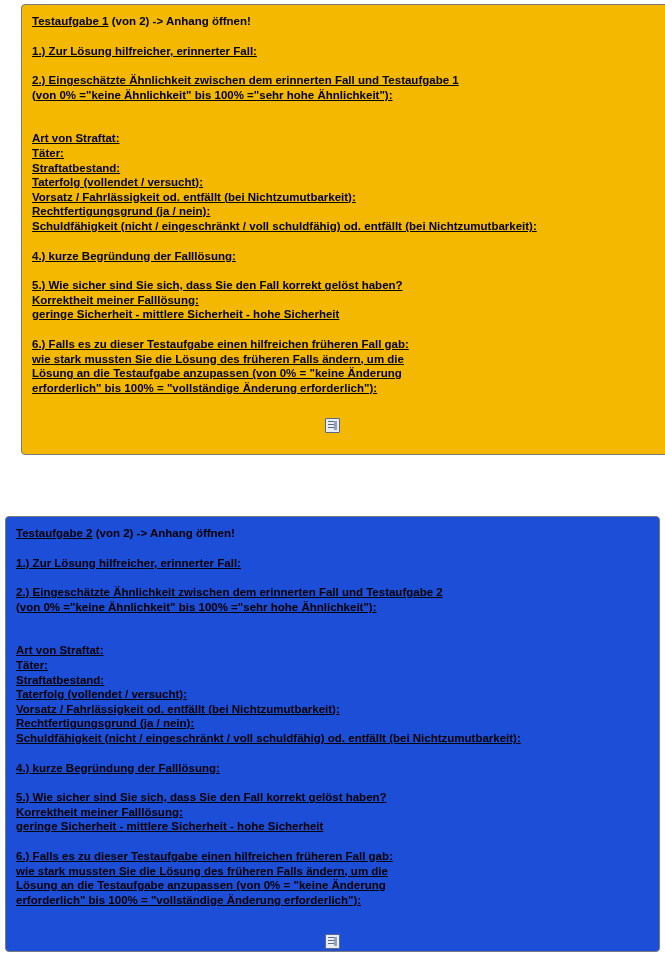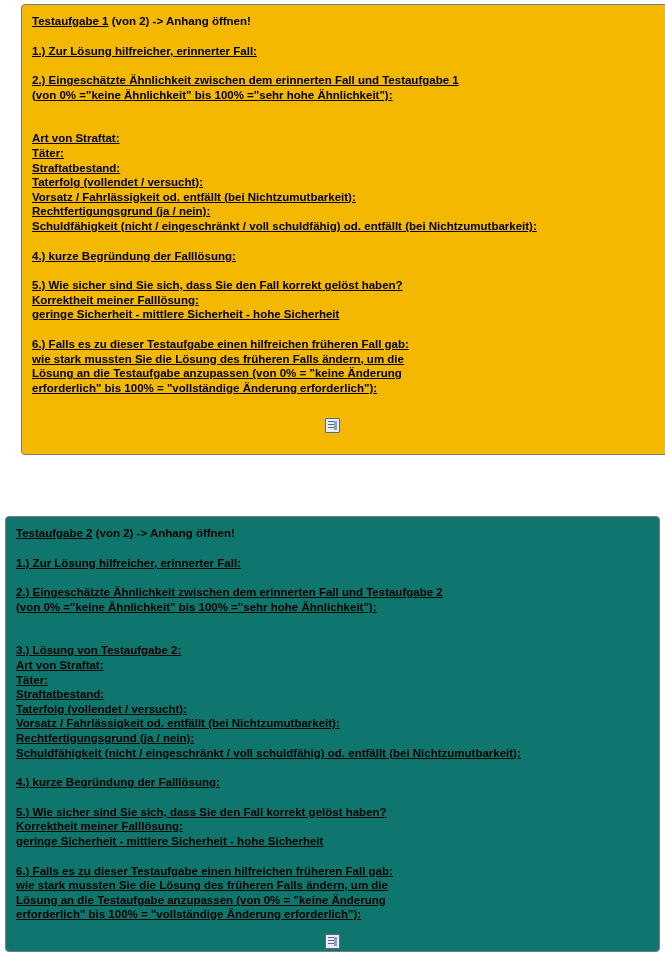--- a/index.html
+++ b/index.html
@@ -147,7 +147,7 @@
   <span class="doc-icon"></span>
 </div>
 
-<div class="panel panel-2" style="background: #0f766e;">
+<div class="panel panel-2" style="background: #1d4ed8;">
 
   <div class="head-line">
     <span class="head-link">Testaufgabe 2</span><span> (von 2) -&gt; Anhang öffnen!</span>

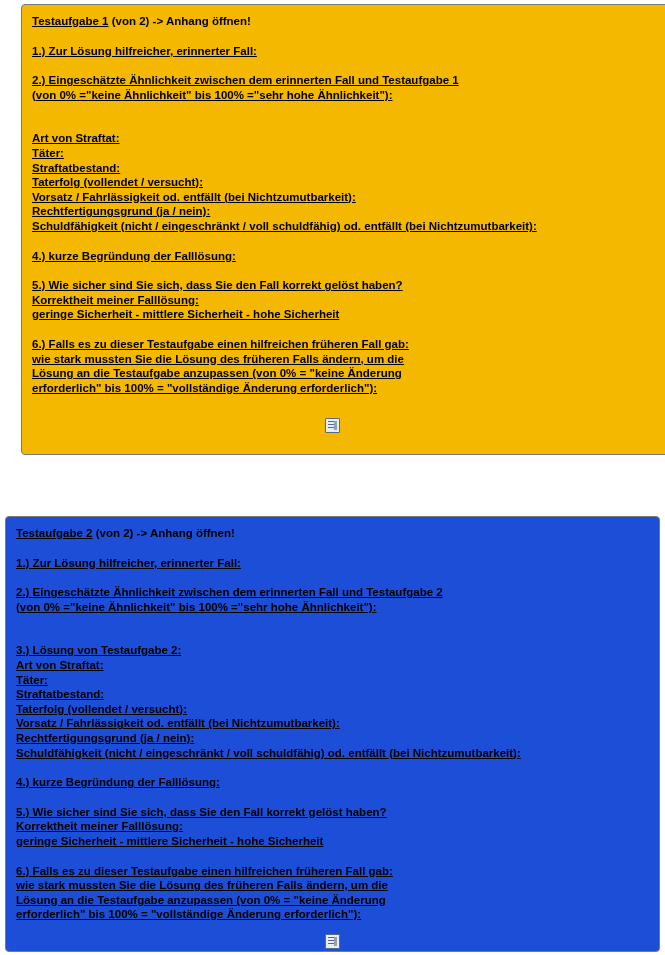--- a/index.html
+++ b/index.html
@@ -162,7 +162,6 @@
 
   <div class="spacer-lg"></div>
   <div class="spacer-md"></div>
-  <div class="block line">3.) Lösung von Testaufgabe 2:</div>
   <div class="block line">Art von Straftat:</div>
   <div class="block line">Täter:</div>
   <div class="block line">Straftatbestand:</div>

